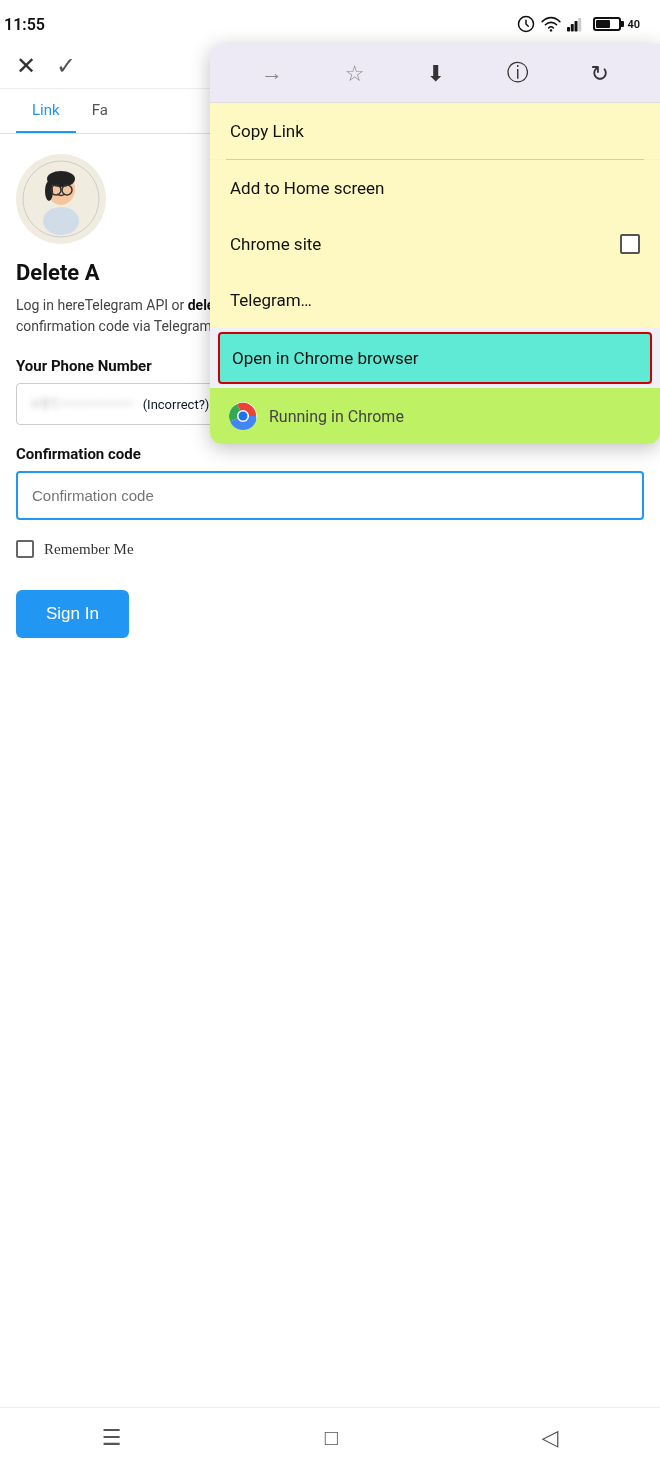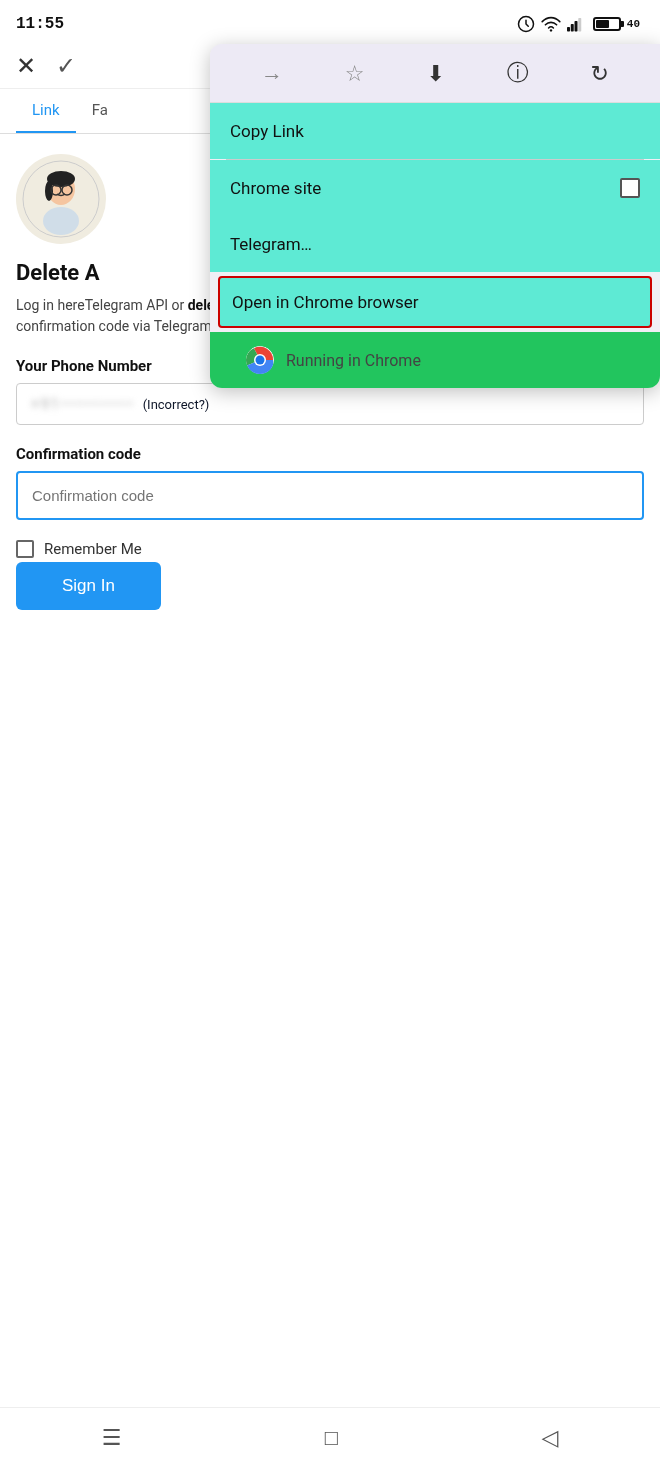--- a/index.html
+++ b/index.html
@@ -18,10 +18,9 @@
       display: flex;
       justify-content: space-between;
       align-items: center;
-      padding: 10px 20px 6px 16px;
+      padding: 10px 20px 6px 4px;
       background: #fff;
       height: 44px;
-      font-family: Liberation Mono, monospace;
     }
     .status-time {
       font-size: 16px;

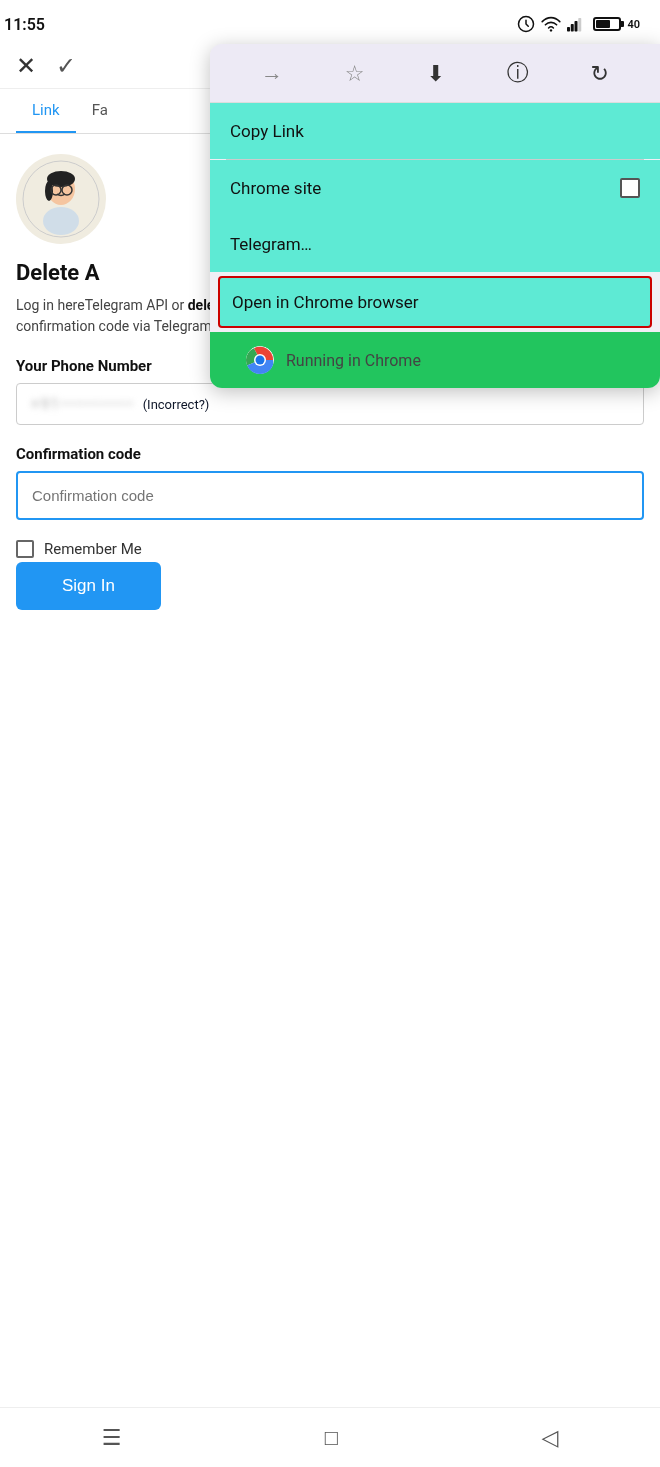--- a/index.html
+++ b/index.html
@@ -256,7 +256,7 @@
       font-size: 17px;
       color: #111;
       cursor: pointer;
-      background: #5eead4;
+      background: #fef9c3;
       display: flex;
       align-items: center;
       justify-content: space-between;

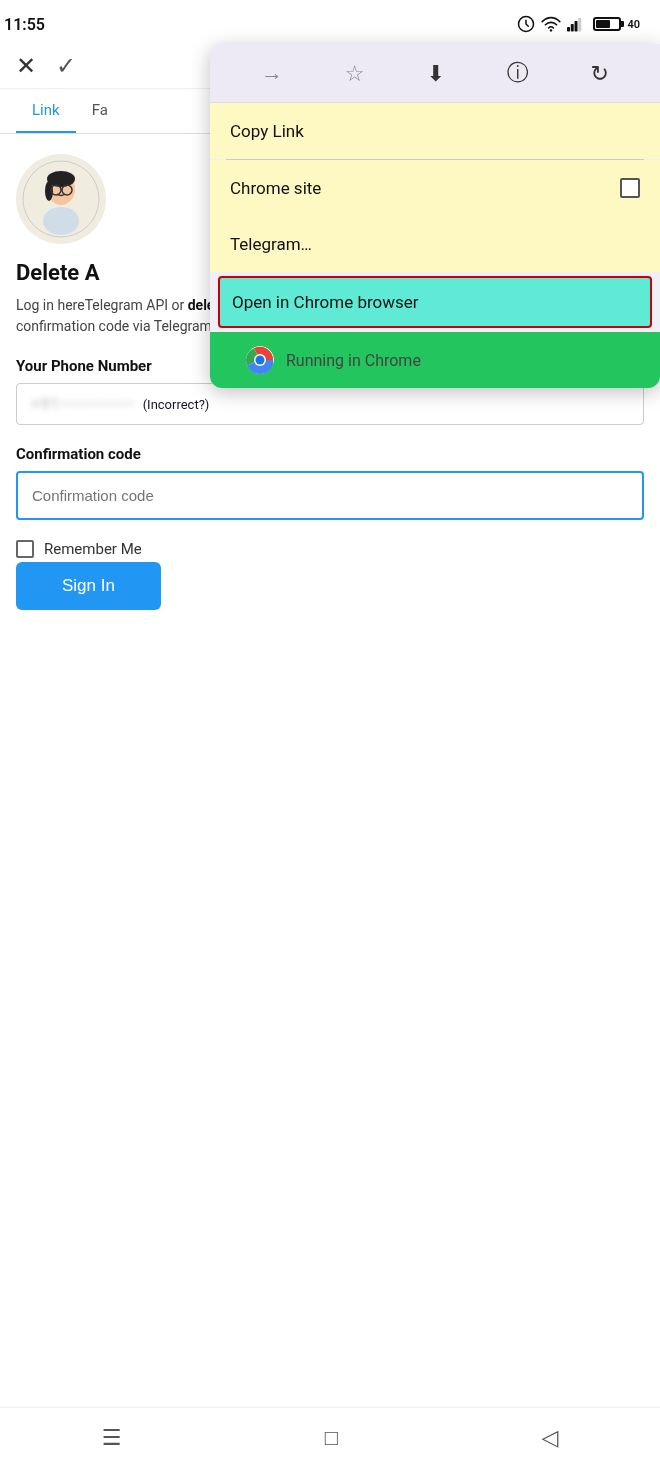--- a/index.html
+++ b/index.html
@@ -426,6 +426,9 @@
   <div class="dropdown-divider"></div>
 
 
+  <div class="dropdown-item">
+    <span>Add to Home screen</span>
+  </div>
 
   <div class="dropdown-item">
     <span>Chrome site</span>

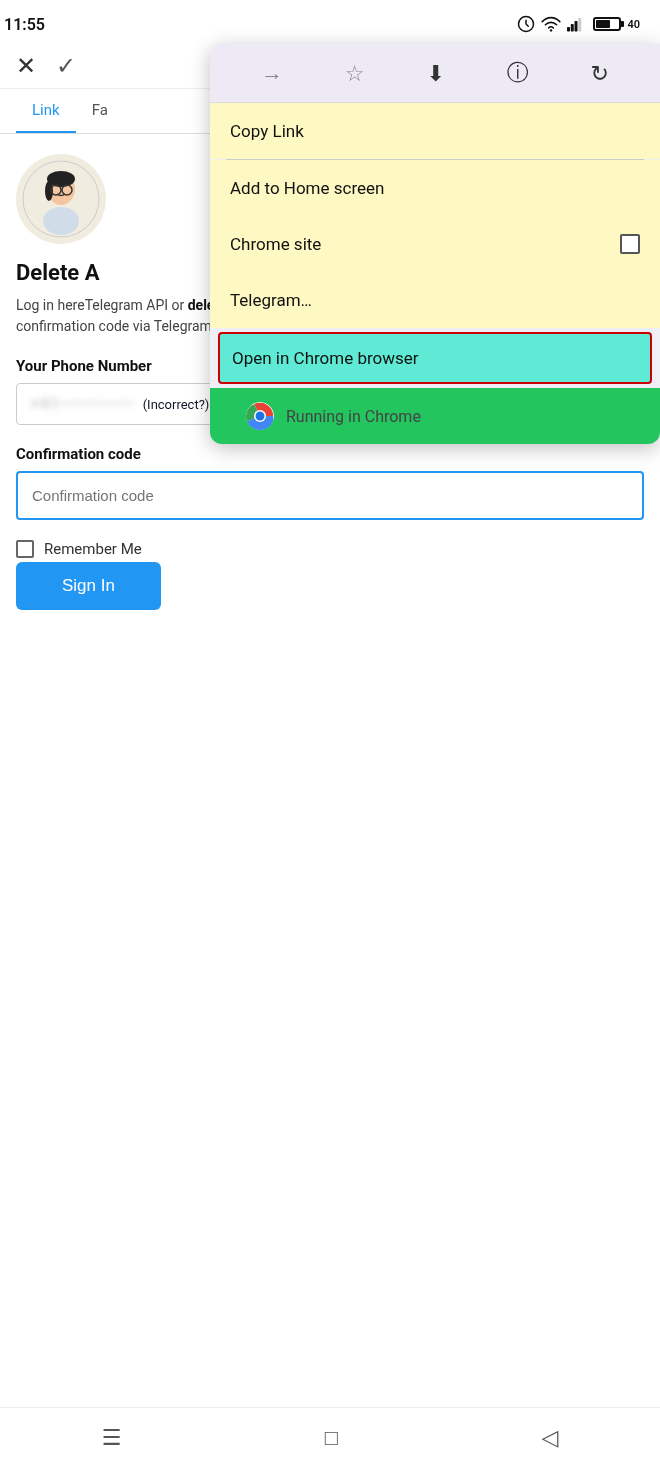--- a/index.html
+++ b/index.html
@@ -274,8 +274,8 @@
       display: flex;
       align-items: center;
       gap: 12px;
-      padding: 14px 36px;
-      background: #22c55e;
+      padding: 14px 19px;
+      background: #bef264;
     }
     .chrome-logo {
       width: 28px;

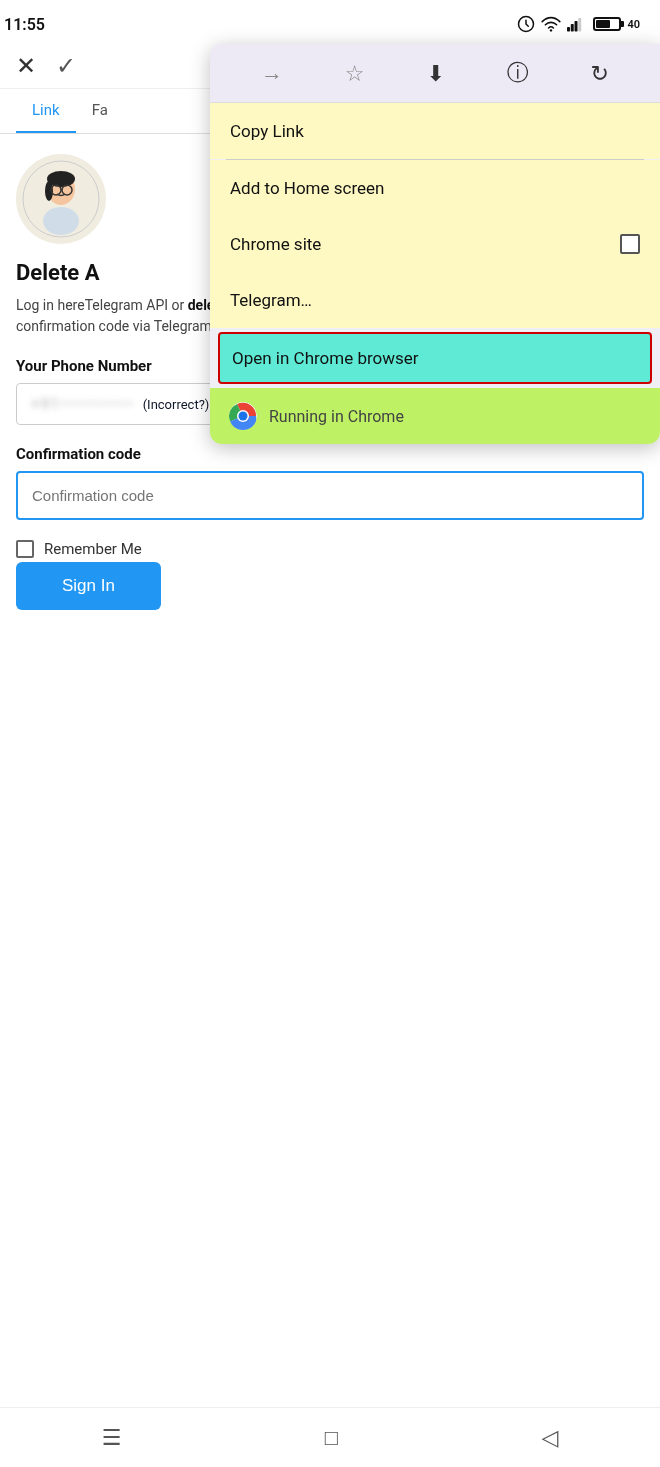--- a/index.html
+++ b/index.html
@@ -187,9 +187,10 @@
     }
     .remember-me {
       display: flex;
-      align-items: flex-start;
+      align-items: center;
       gap: 10px;
-      margin-bottom: 4px;
+      margin-bottom: 32px;
+      font-family: Liberation Serif, serif;
     }
     .remember-checkbox {
       width: 18px;

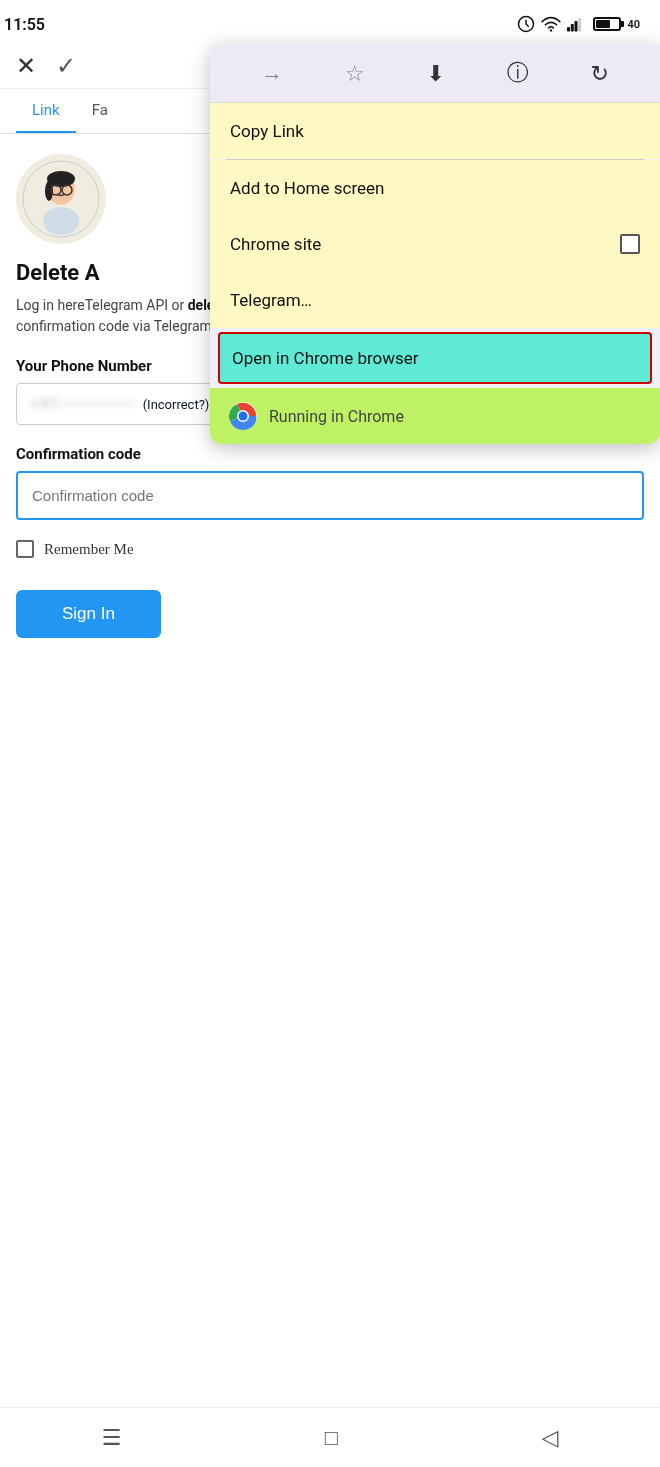--- a/index.html
+++ b/index.html
@@ -208,7 +208,7 @@
       color: #fff;
       border: none;
       border-radius: 6px;
-      padding: 14px 46px;
+      padding: 14px 30px;
       font-size: 17px;
       font-weight: 500;
       cursor: pointer;

